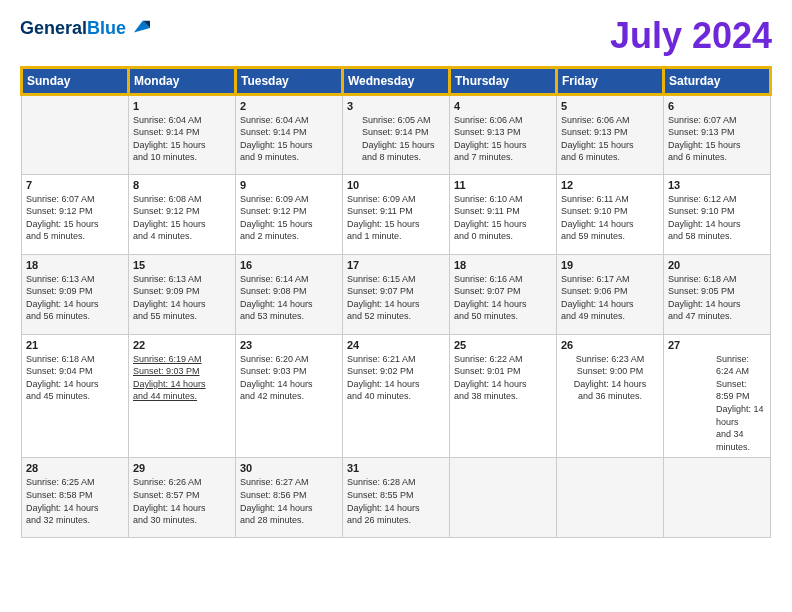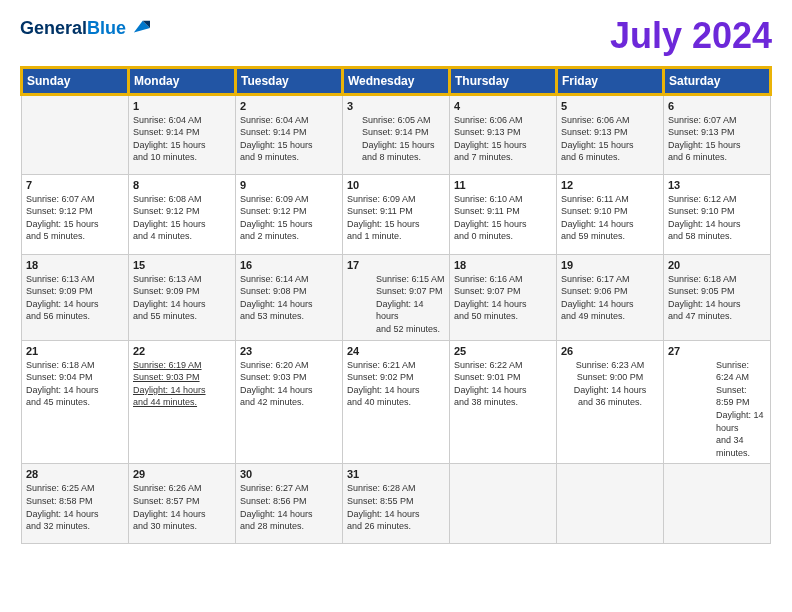--- a/index.html
+++ b/index.html
@@ -252,7 +252,7 @@
           </td>
           <td>
             <span class="day-num">17</span>
-            <div class="cell-text" style="white-space: pre-line; margin-left: 29px;">Sunrise: 6:15 AM
+            <div class="cell-text" style="white-space: pre-line;">Sunrise: 6:15 AM
 Sunset: 9:07 PM
 Daylight: 14 hours
 and 52 minutes.</div>

